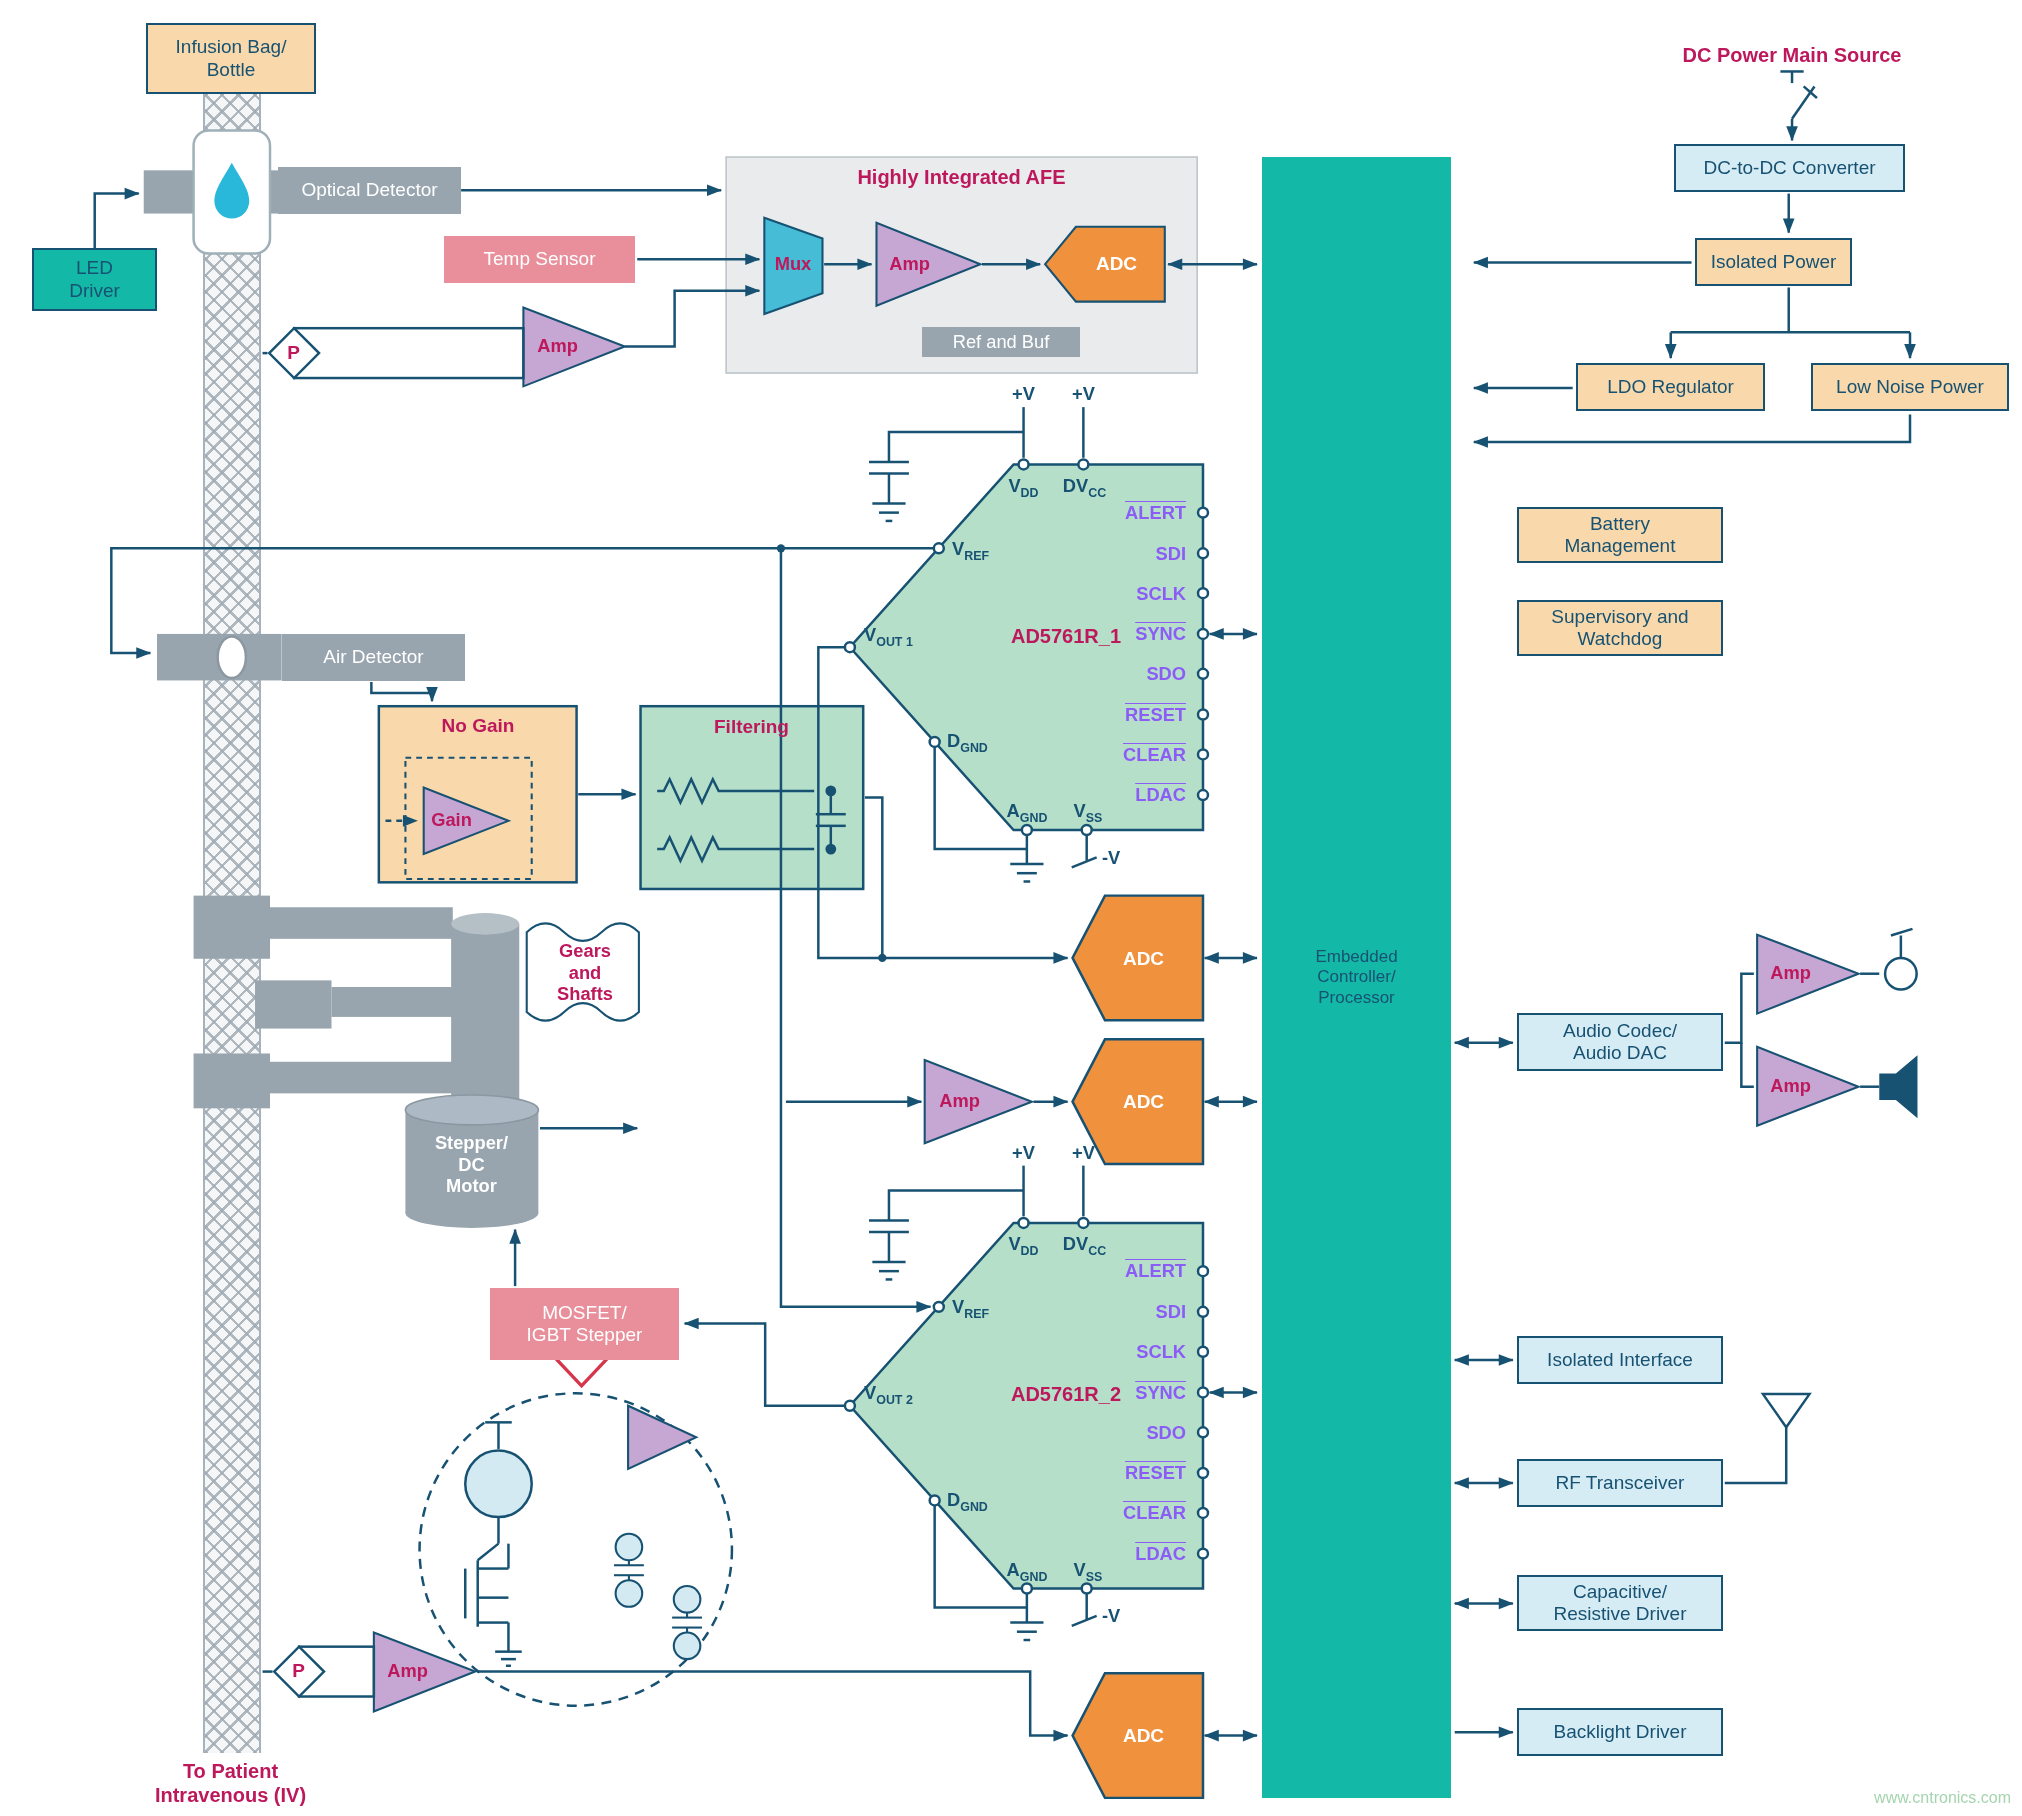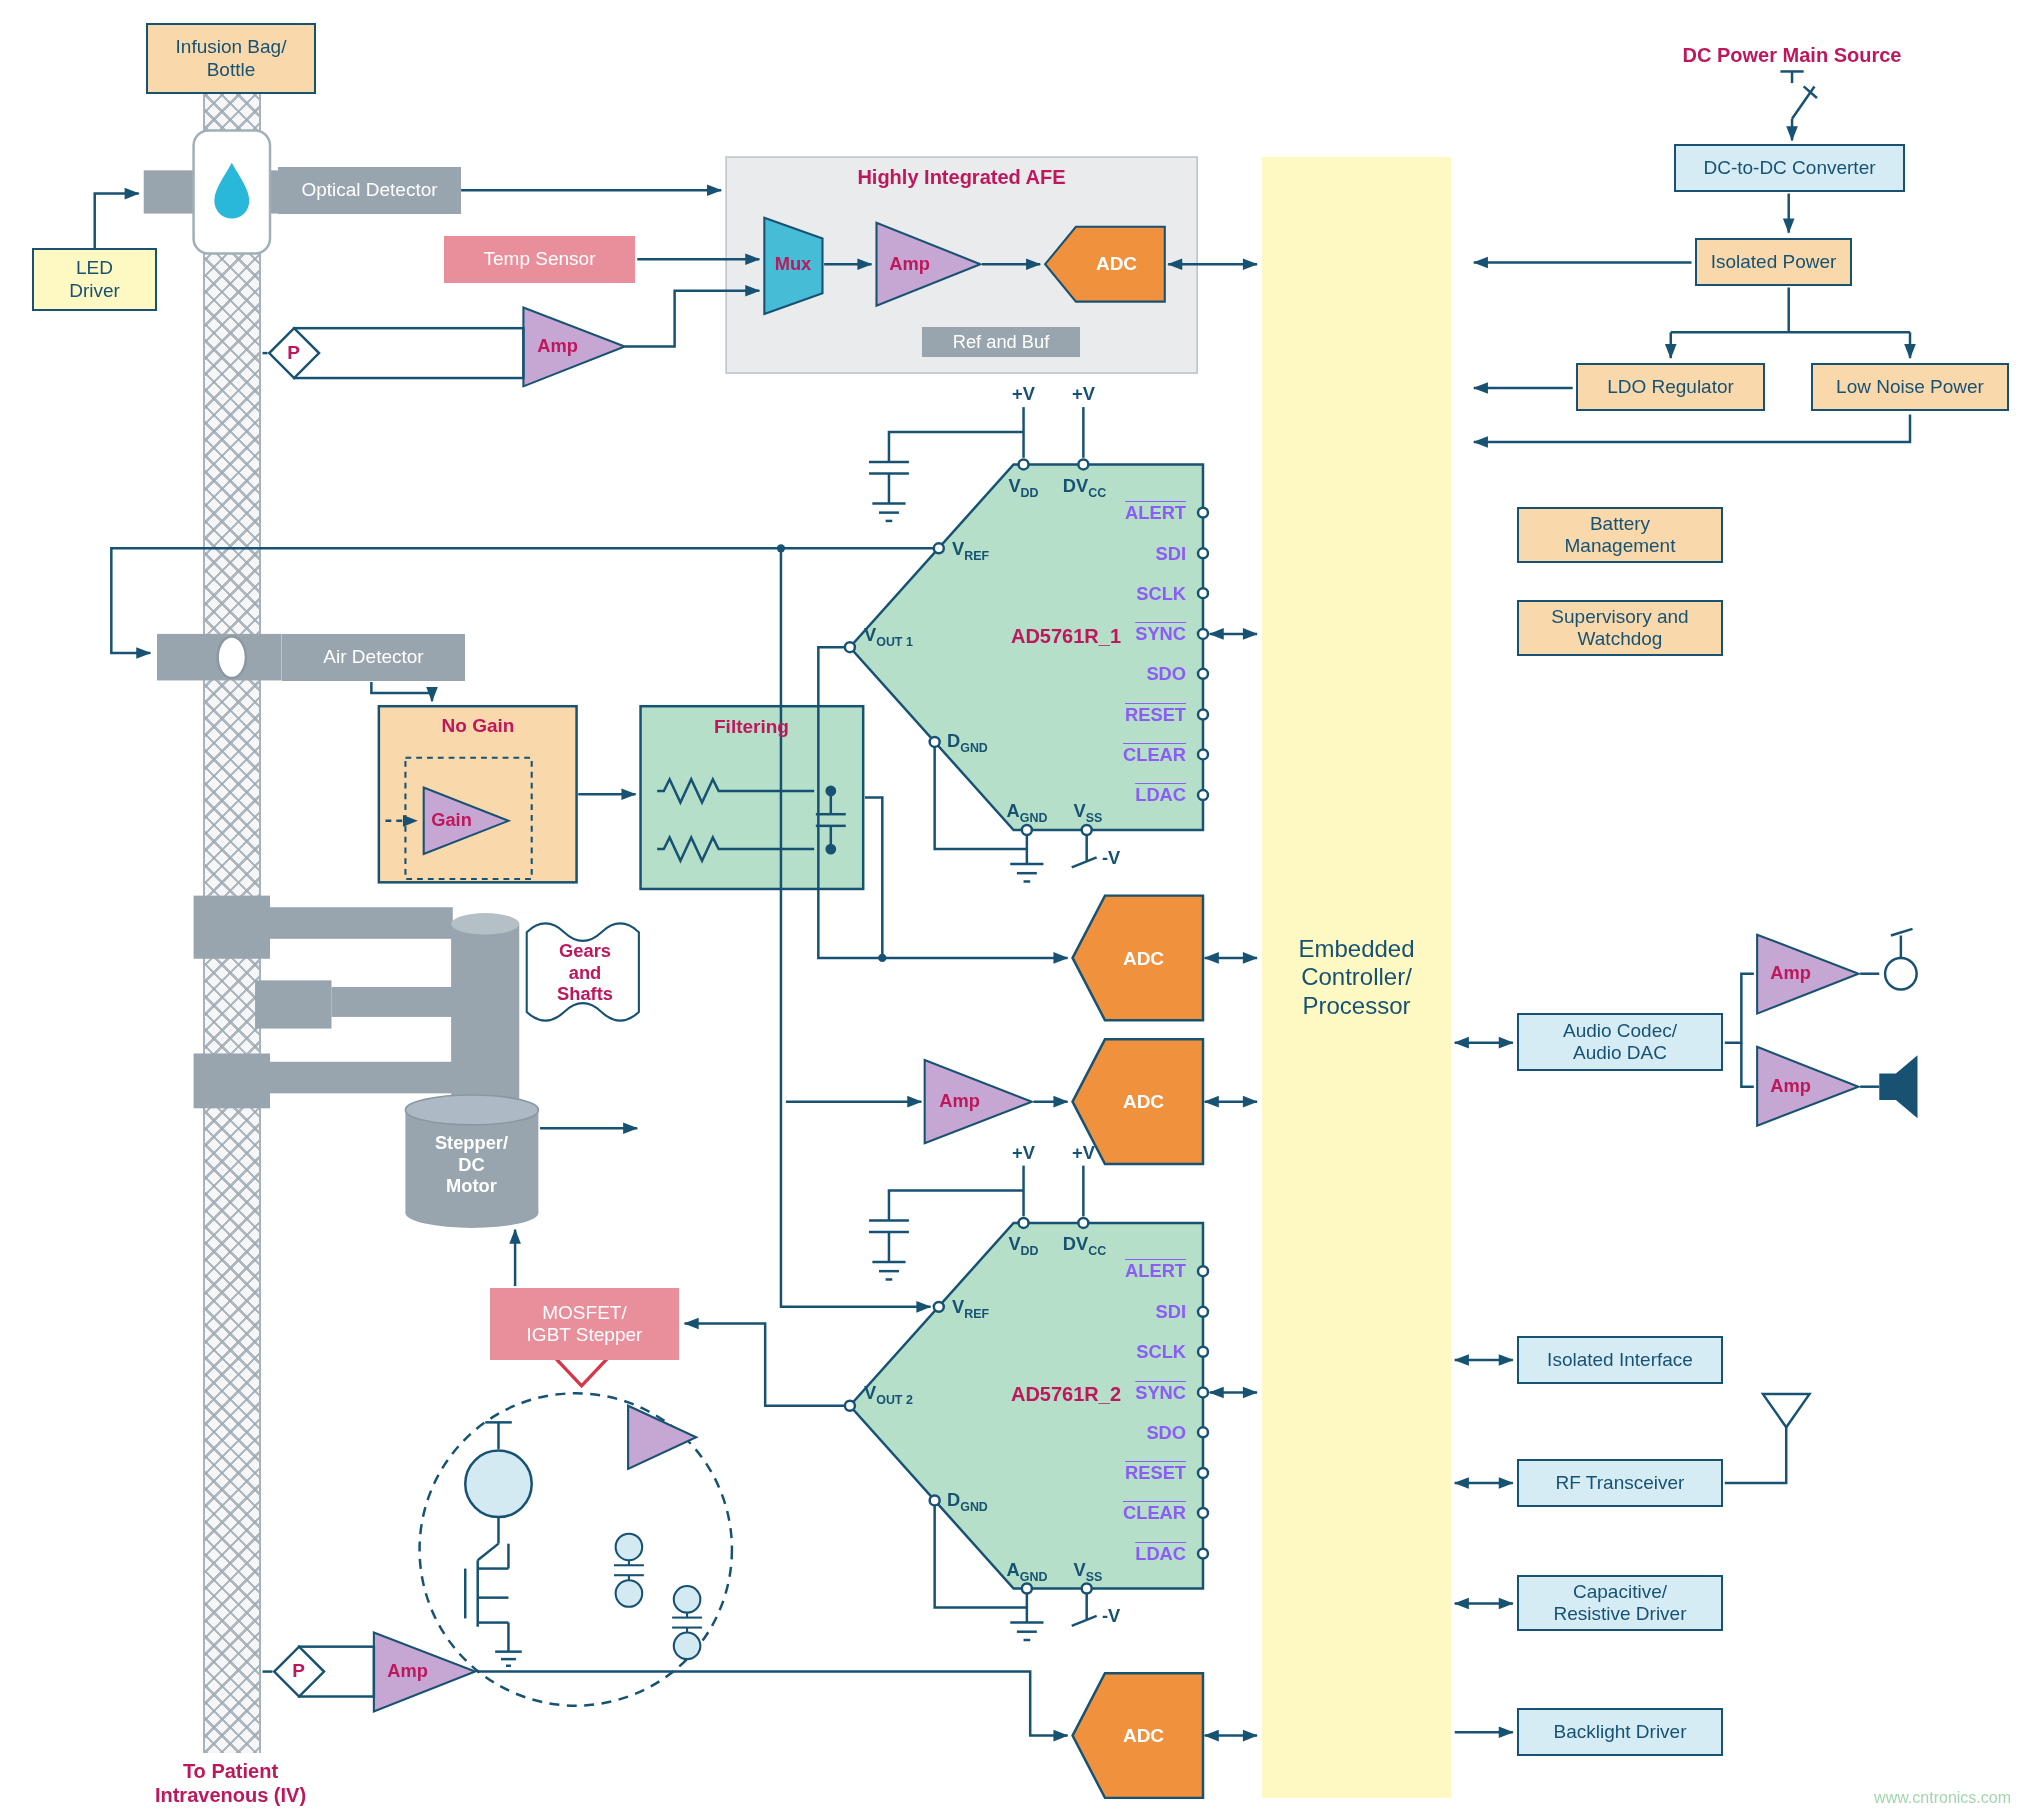--- a/index.html
+++ b/index.html
@@ -13,7 +13,7 @@
   .pink{background:#e98f9b;color:#fff;border:none}
   .grayb{background:#98a5ae;color:#fff;border:none}
   .lblue{background:#d6ecf4}
-  .tealb{background:#fef9c3;border:none}
+  .tealb{background:#14b8a6;border:none}
   .lbl{position:absolute;font-weight:bold;color:#be185d;white-space:pre-line;line-height:1.2;
        display:flex;align-items:center;justify-content:center;text-align:center}
   .white{color:#fff}

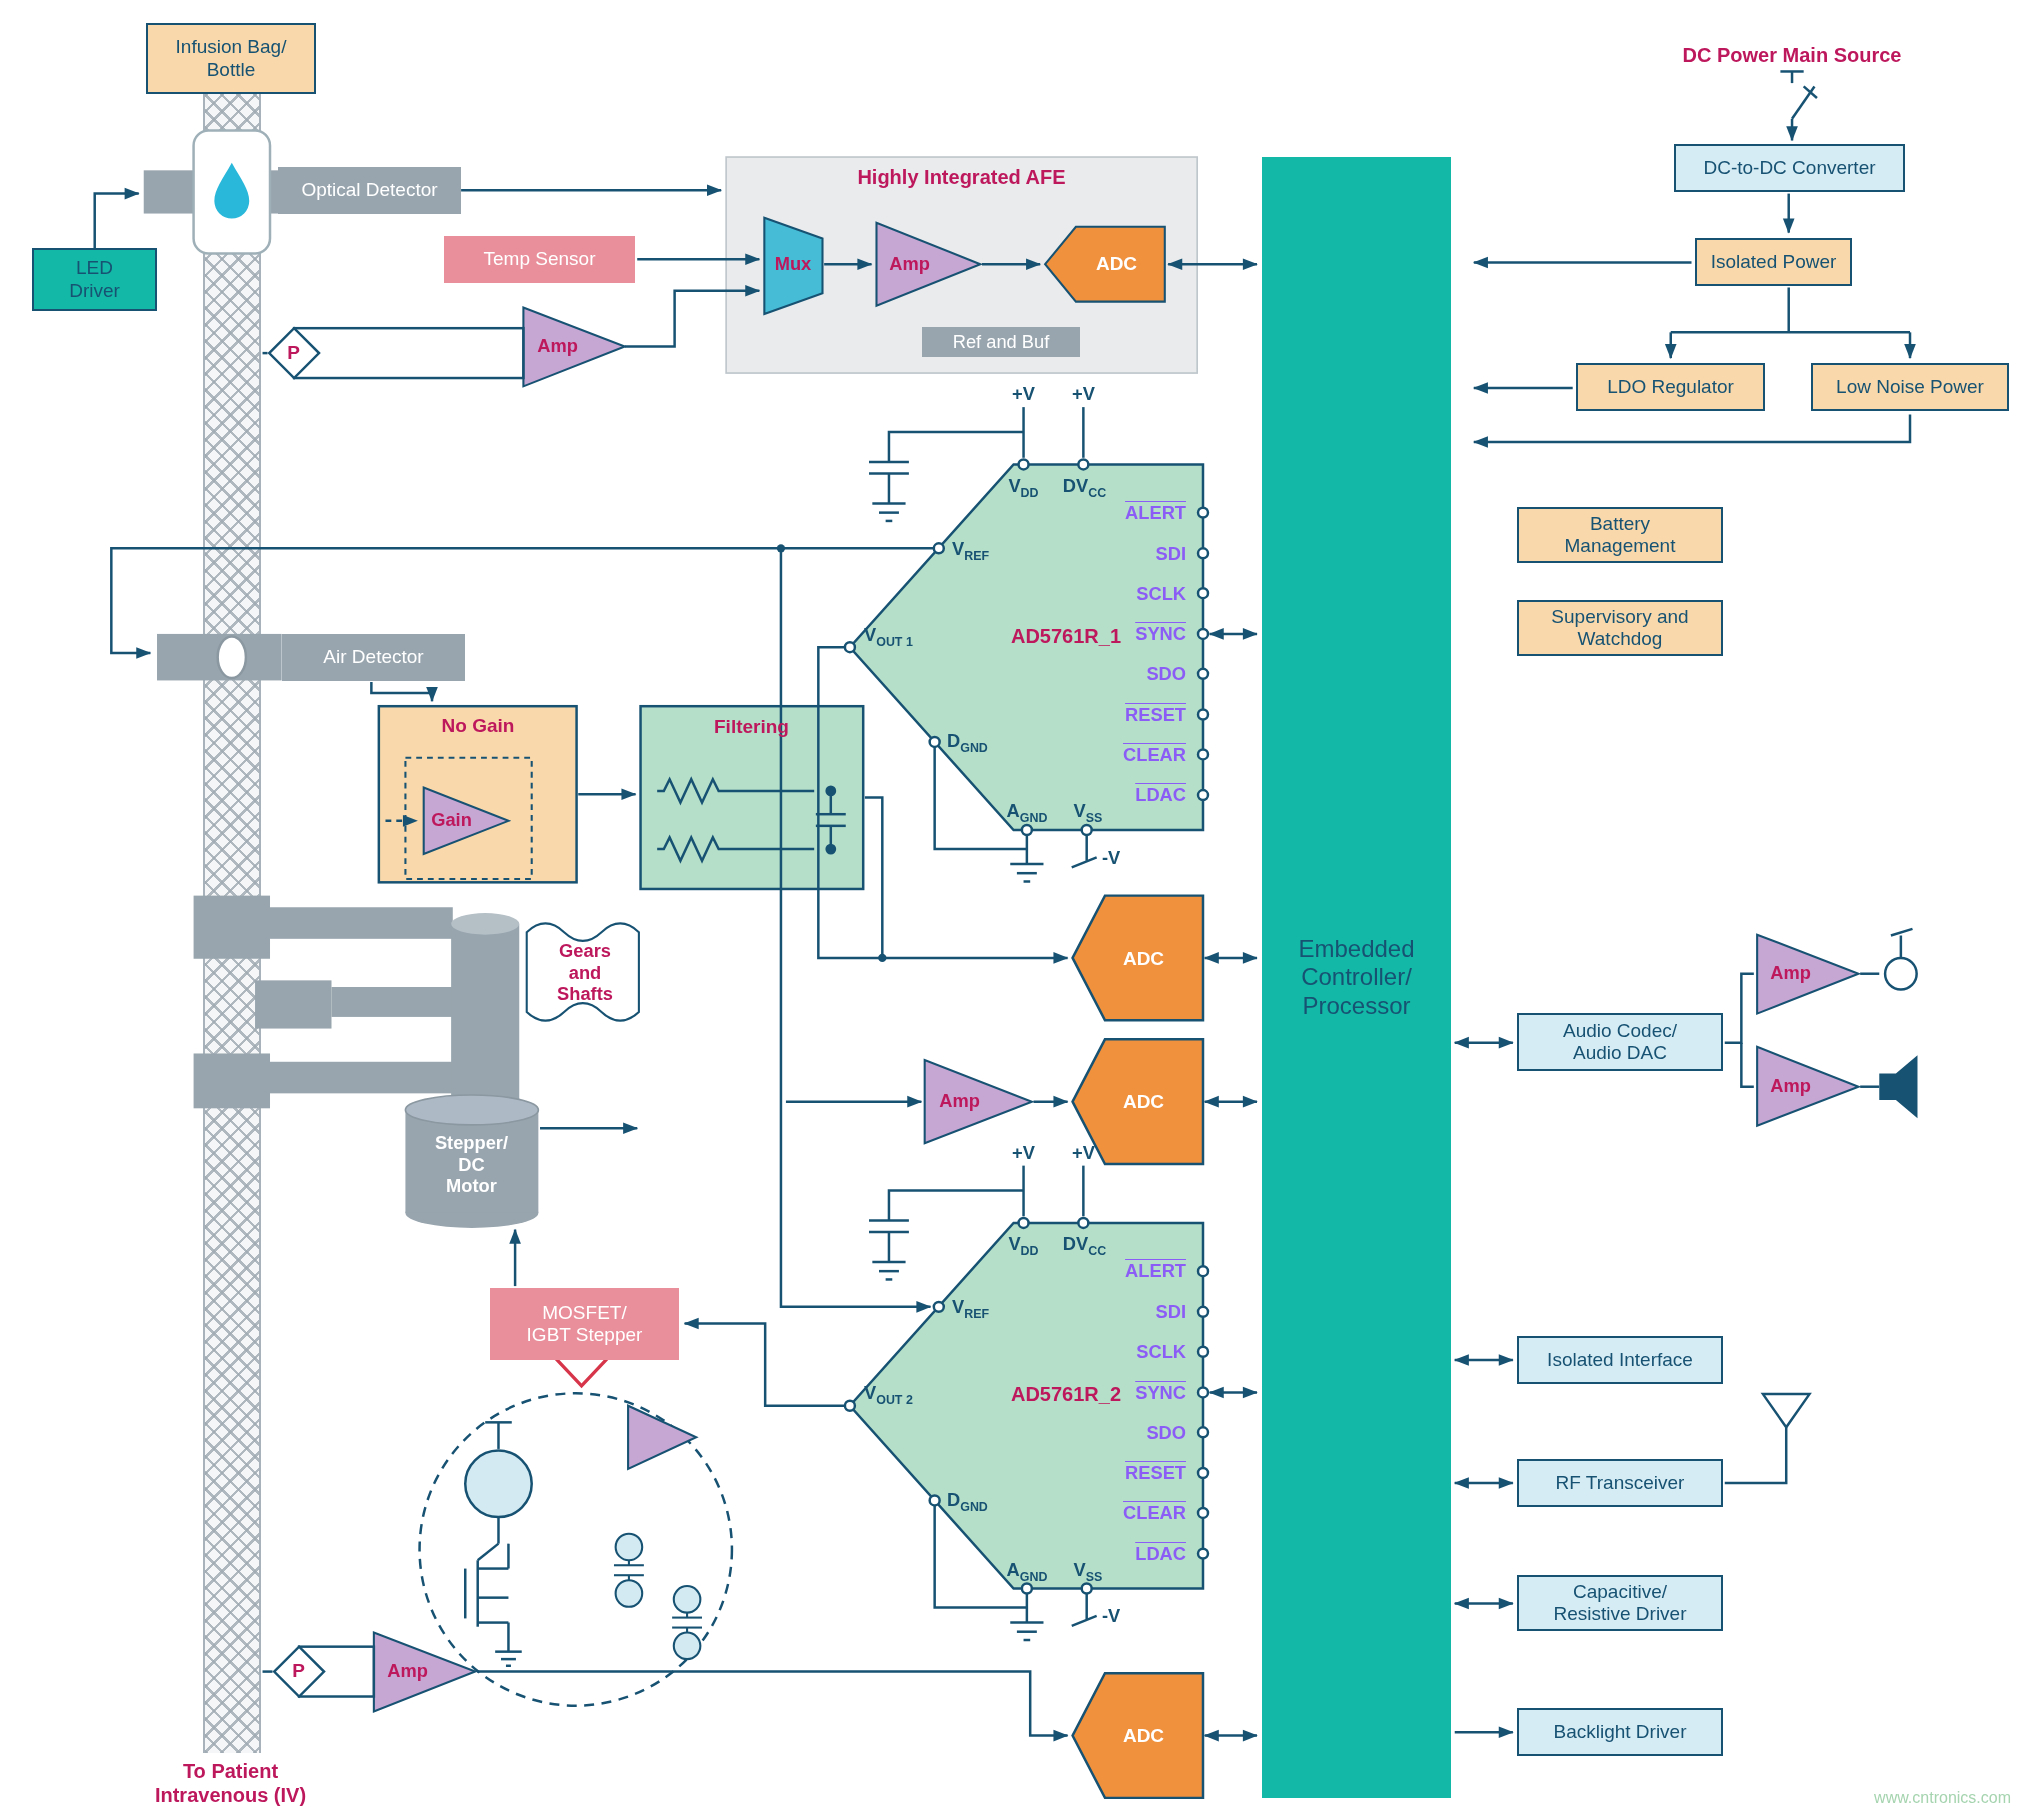--- a/index.html
+++ b/index.html
@@ -20,7 +20,7 @@
   .pin{position:absolute;width:138px;text-align:right;font-weight:bold;color:#8b5cf6;font-size:18.3px;line-height:23px}
   .ovl{text-decoration:overline}
   .slbl{position:absolute;font-weight:bold;color:#175273;font-size:18.3px;line-height:23px;white-space:pre}
-  sub{font-size:0.68em}.f22{font-size:18.3px}.f23{font-size:19px}.f24{font-size:20px}.f26{font-size:24px}
+  sub{font-size:0.68em}.f22{font-size:18.3px}.f23{font-size:19px}.f24{font-size:20px}.f26{font-size:17px}
   #tube{position:absolute;left:203px;top:94px;width:58px;height:1659px;
         background-color:#f4f6f7;
         background-image:repeating-linear-gradient(45deg, rgba(158,169,177,.8) 0 2.5px, transparent 2.5px 11.6px),

